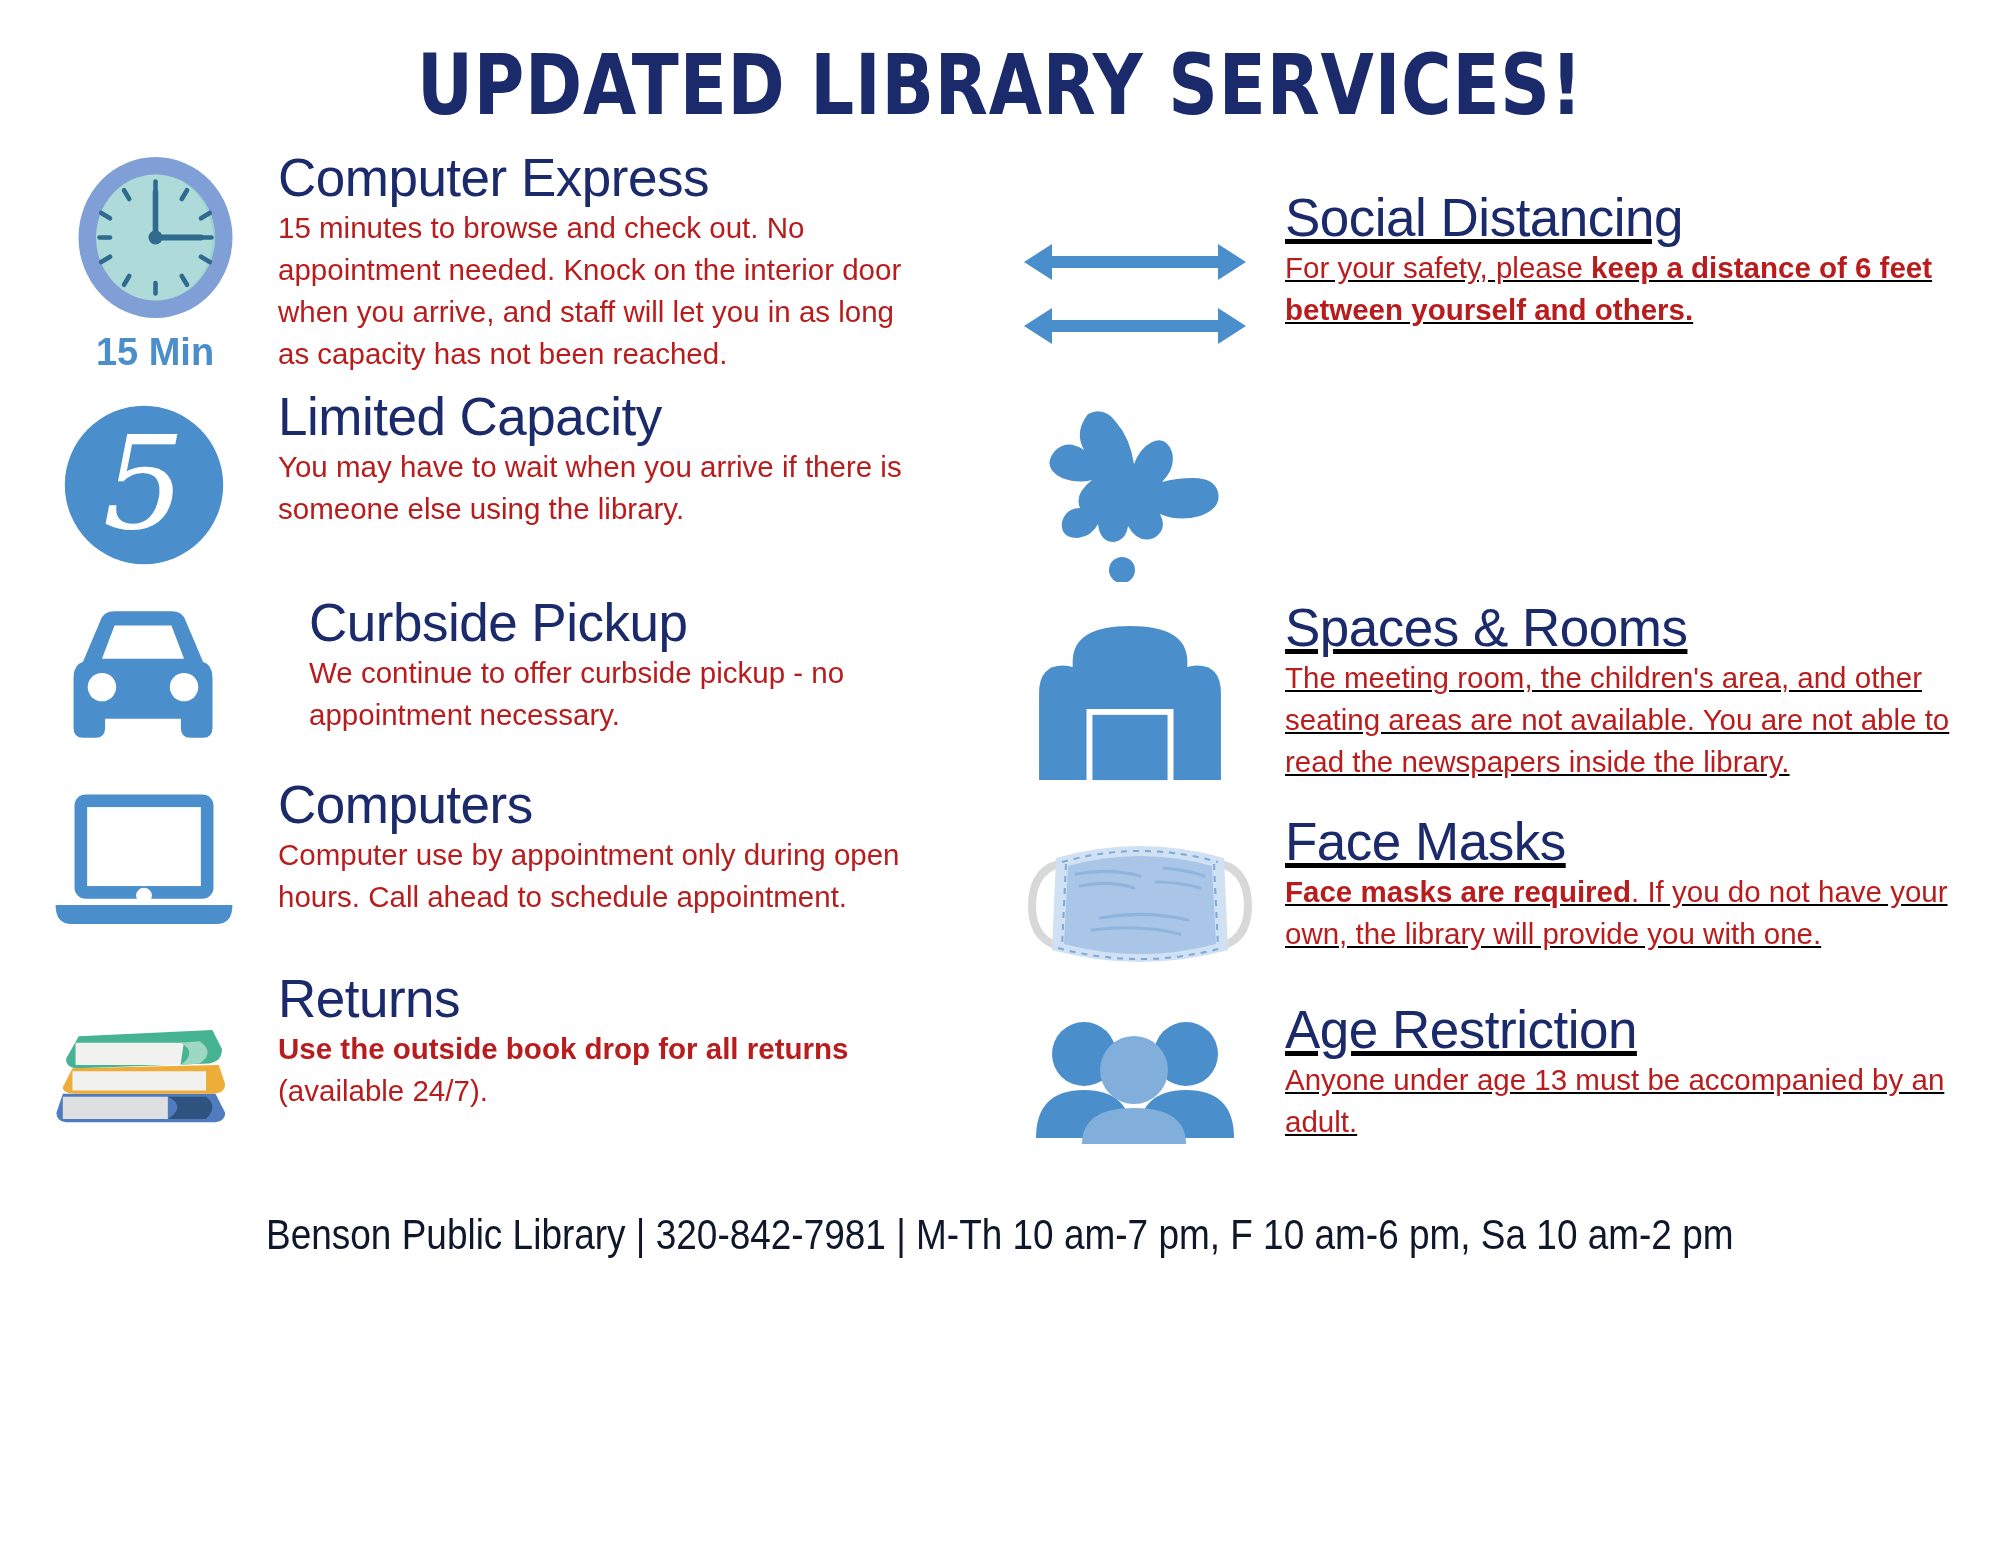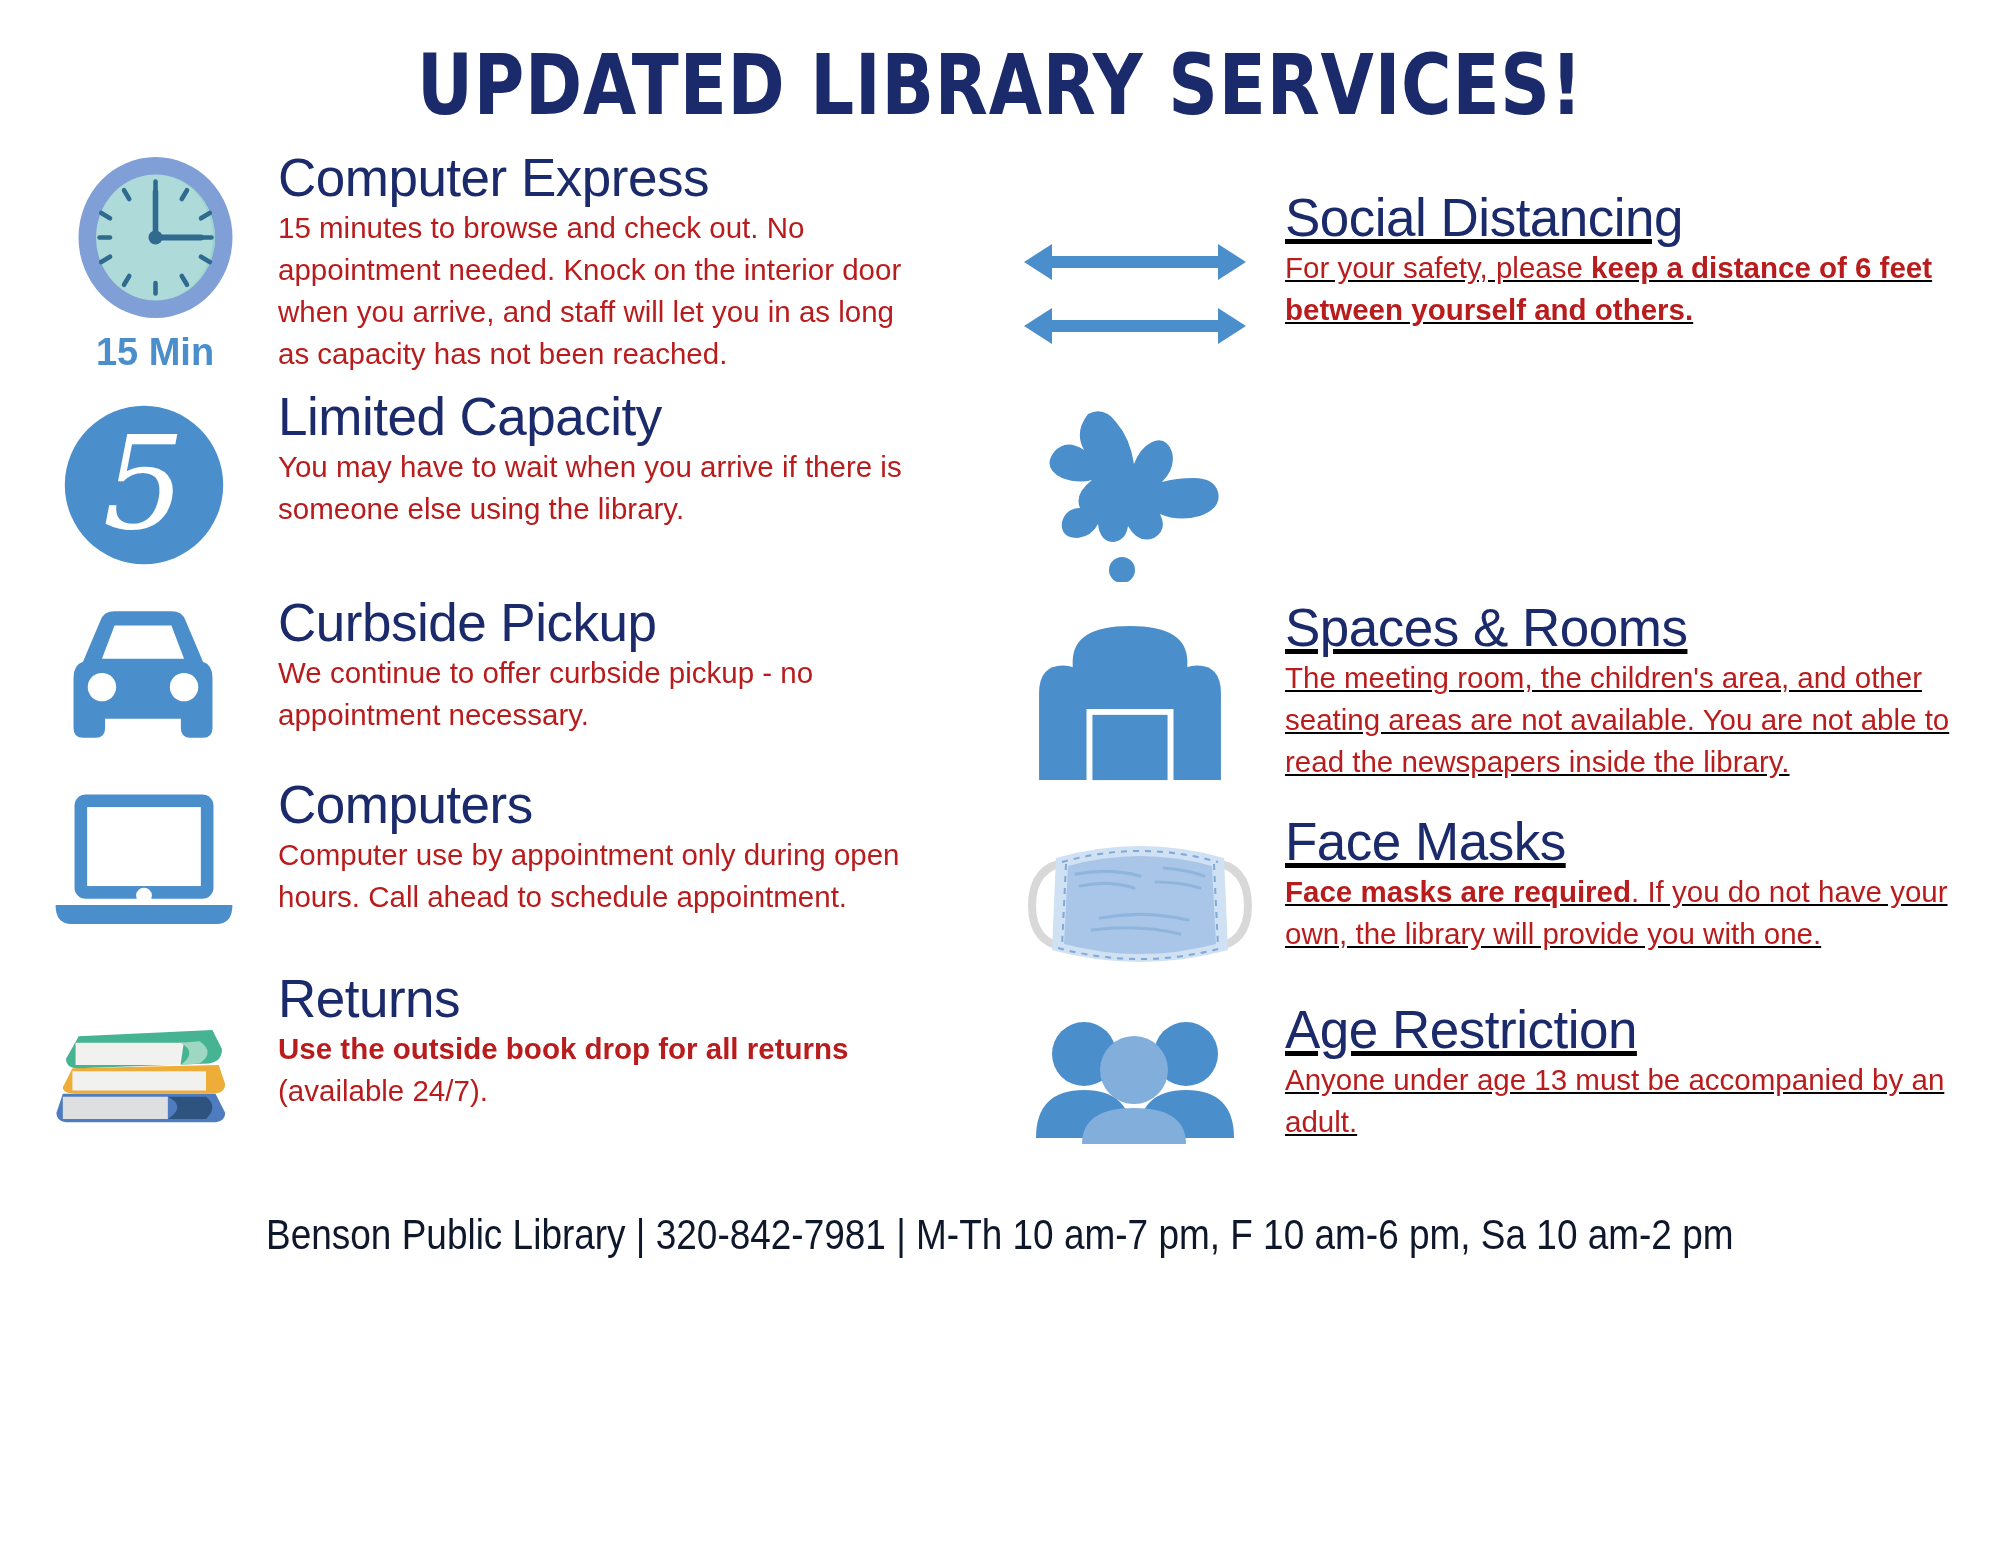--- a/index.html
+++ b/index.html
@@ -159,7 +159,7 @@
       </div>
     </div>
 
-    <div class="item" style="margin-bottom:22px;">
+    <div class="item" style="margin-bottom:22px;gap:31px;">
       <div class="icon-cell" style="padding-top:10px;">
         <svg class="ico" width="190" height="150" viewBox="0 0 120 95" style="margin-left:8px;">
           <path d="M22 36 L33 10 Q35 4 42 4 L78 4 Q85 4 87 10 L98 36 Q104 38 104 46 L104 78 Q104 84 98 84 L90 84 Q84 84 84 78 L84 72 L36 72 L36 78 Q36 84 30 84 L22 84 Q16 84 16 78 L16 46 Q16 38 22 36 Z" fill="#4a8ecb"></path>

